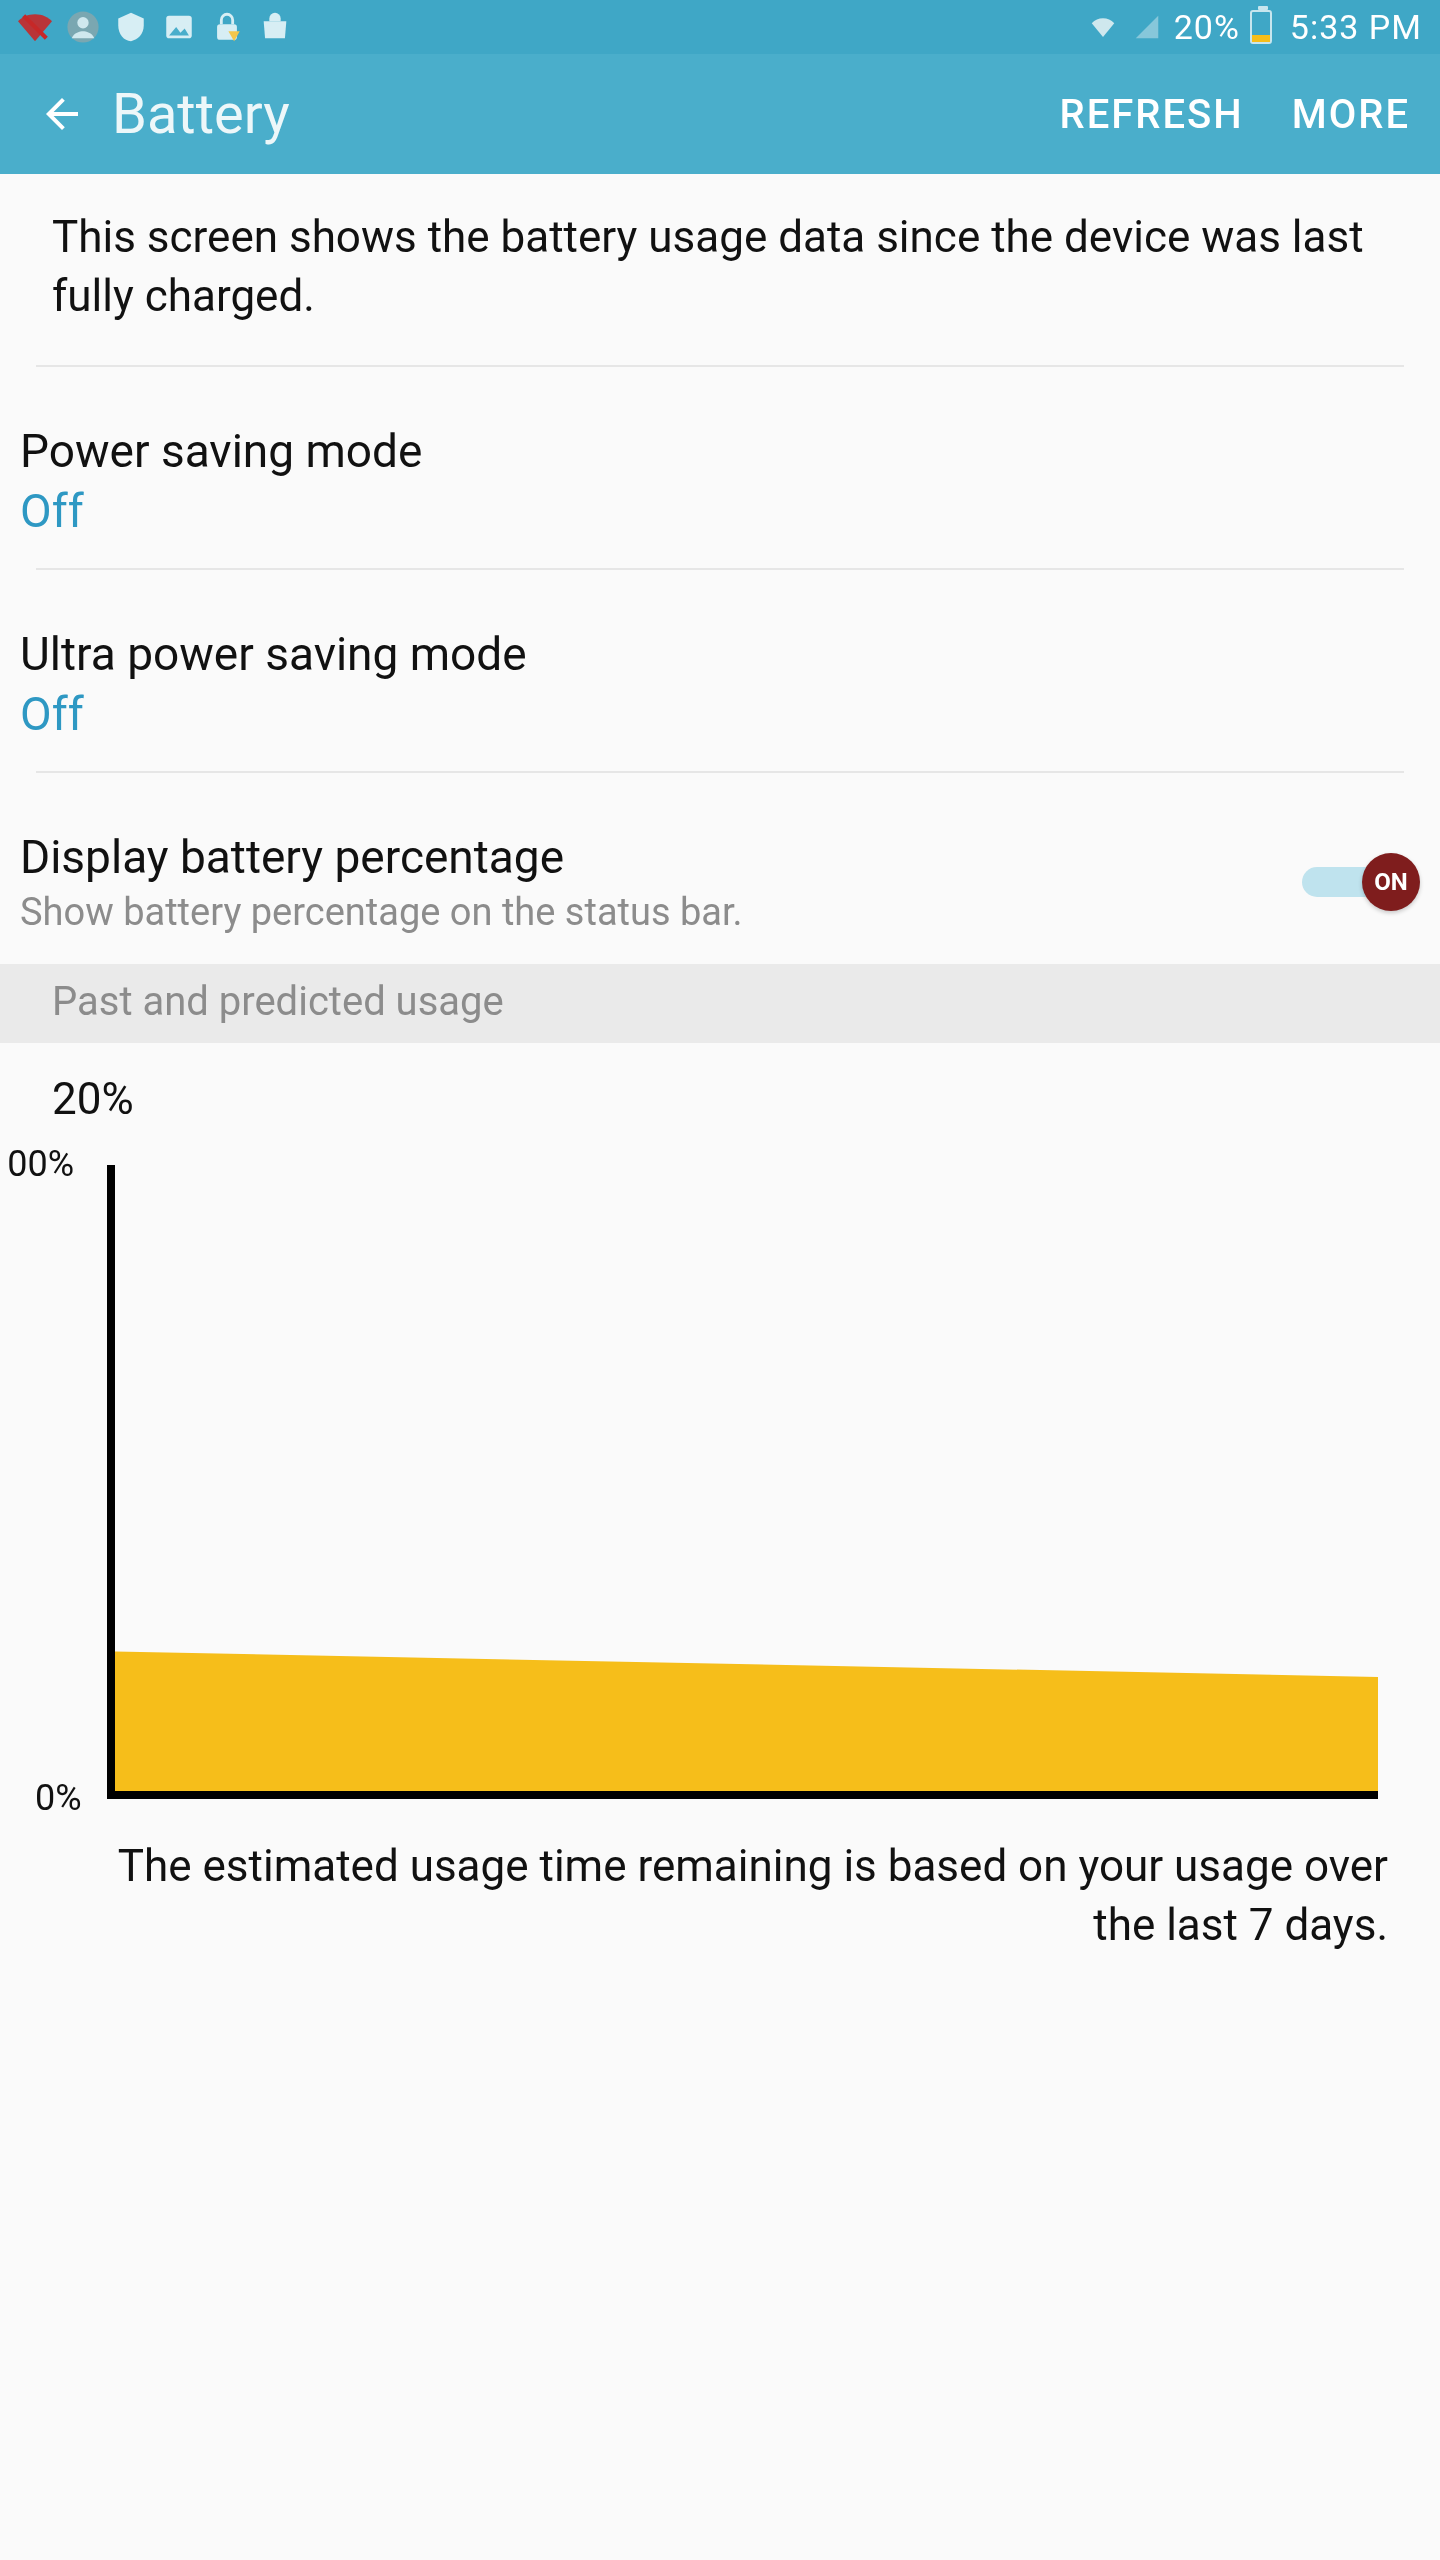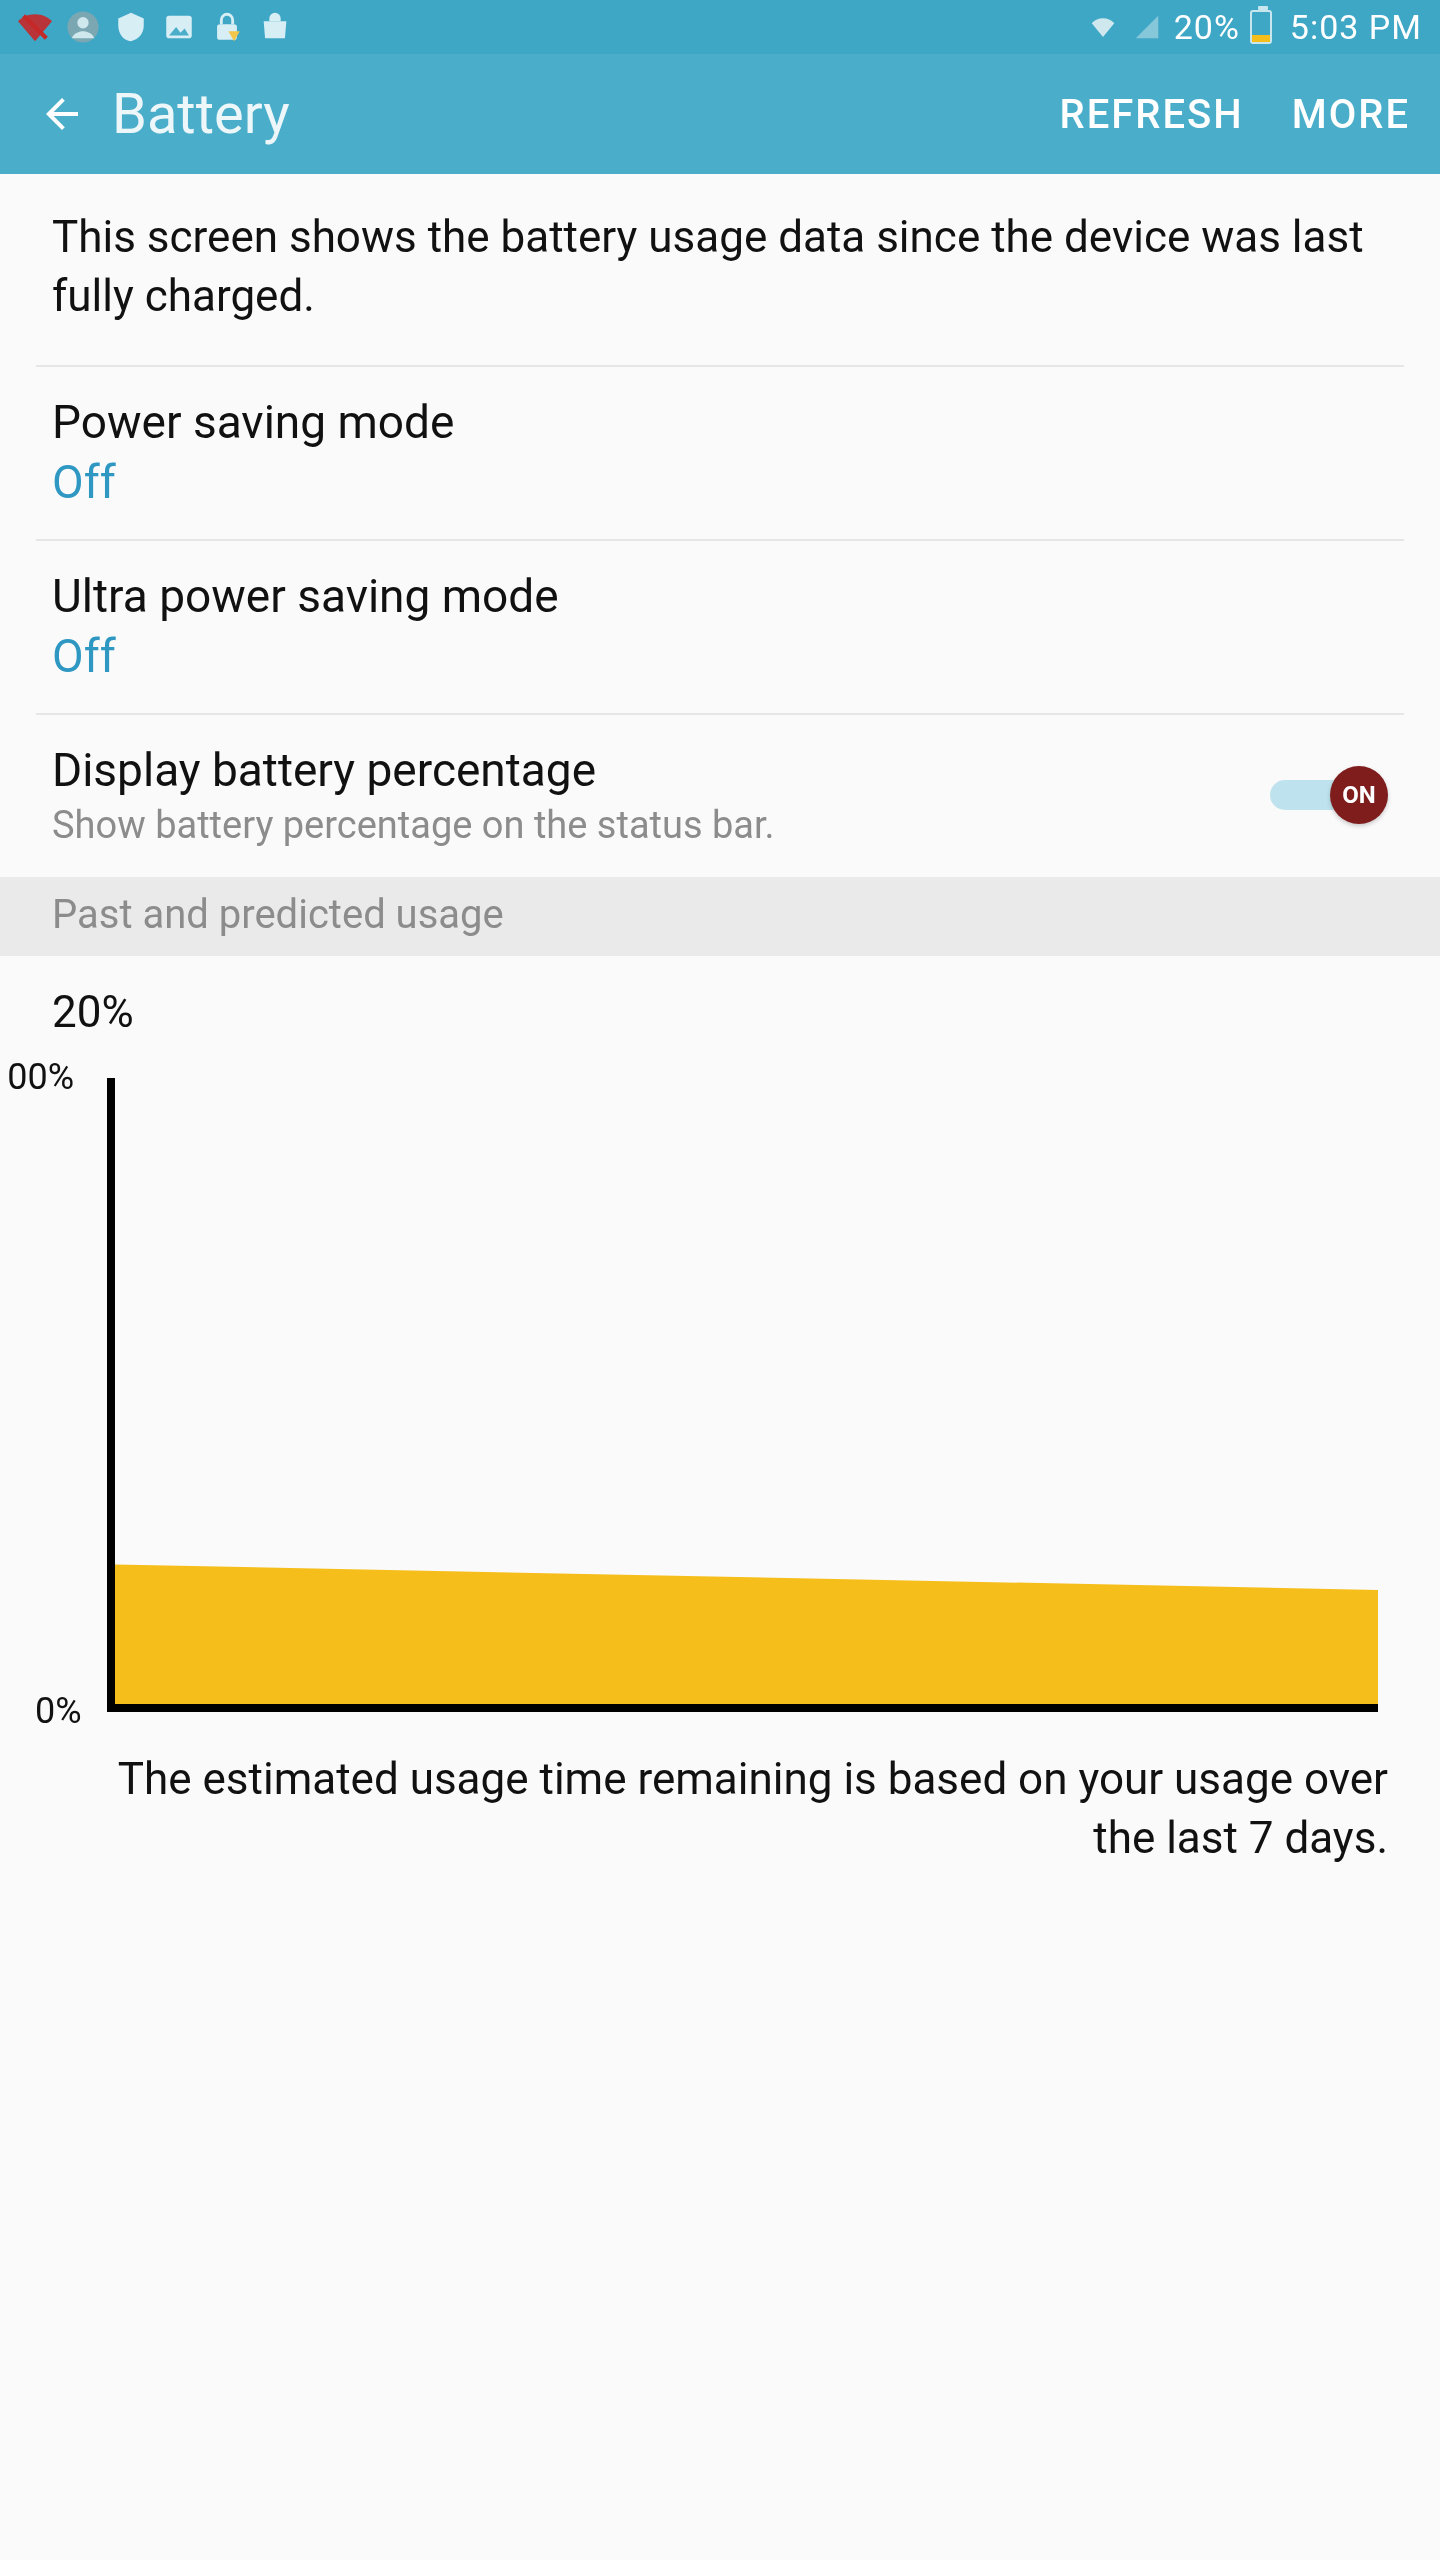--- a/index.html
+++ b/index.html
@@ -111,7 +111,7 @@
     <span class="battery-shell">
         <span class="battery-fill"></span>
       </span>
-    <span style="margin-left:8px">5:03 PM</span>
+    <span style="margin-left:8px">5:33 PM</span>
   </div>
 </div>
 

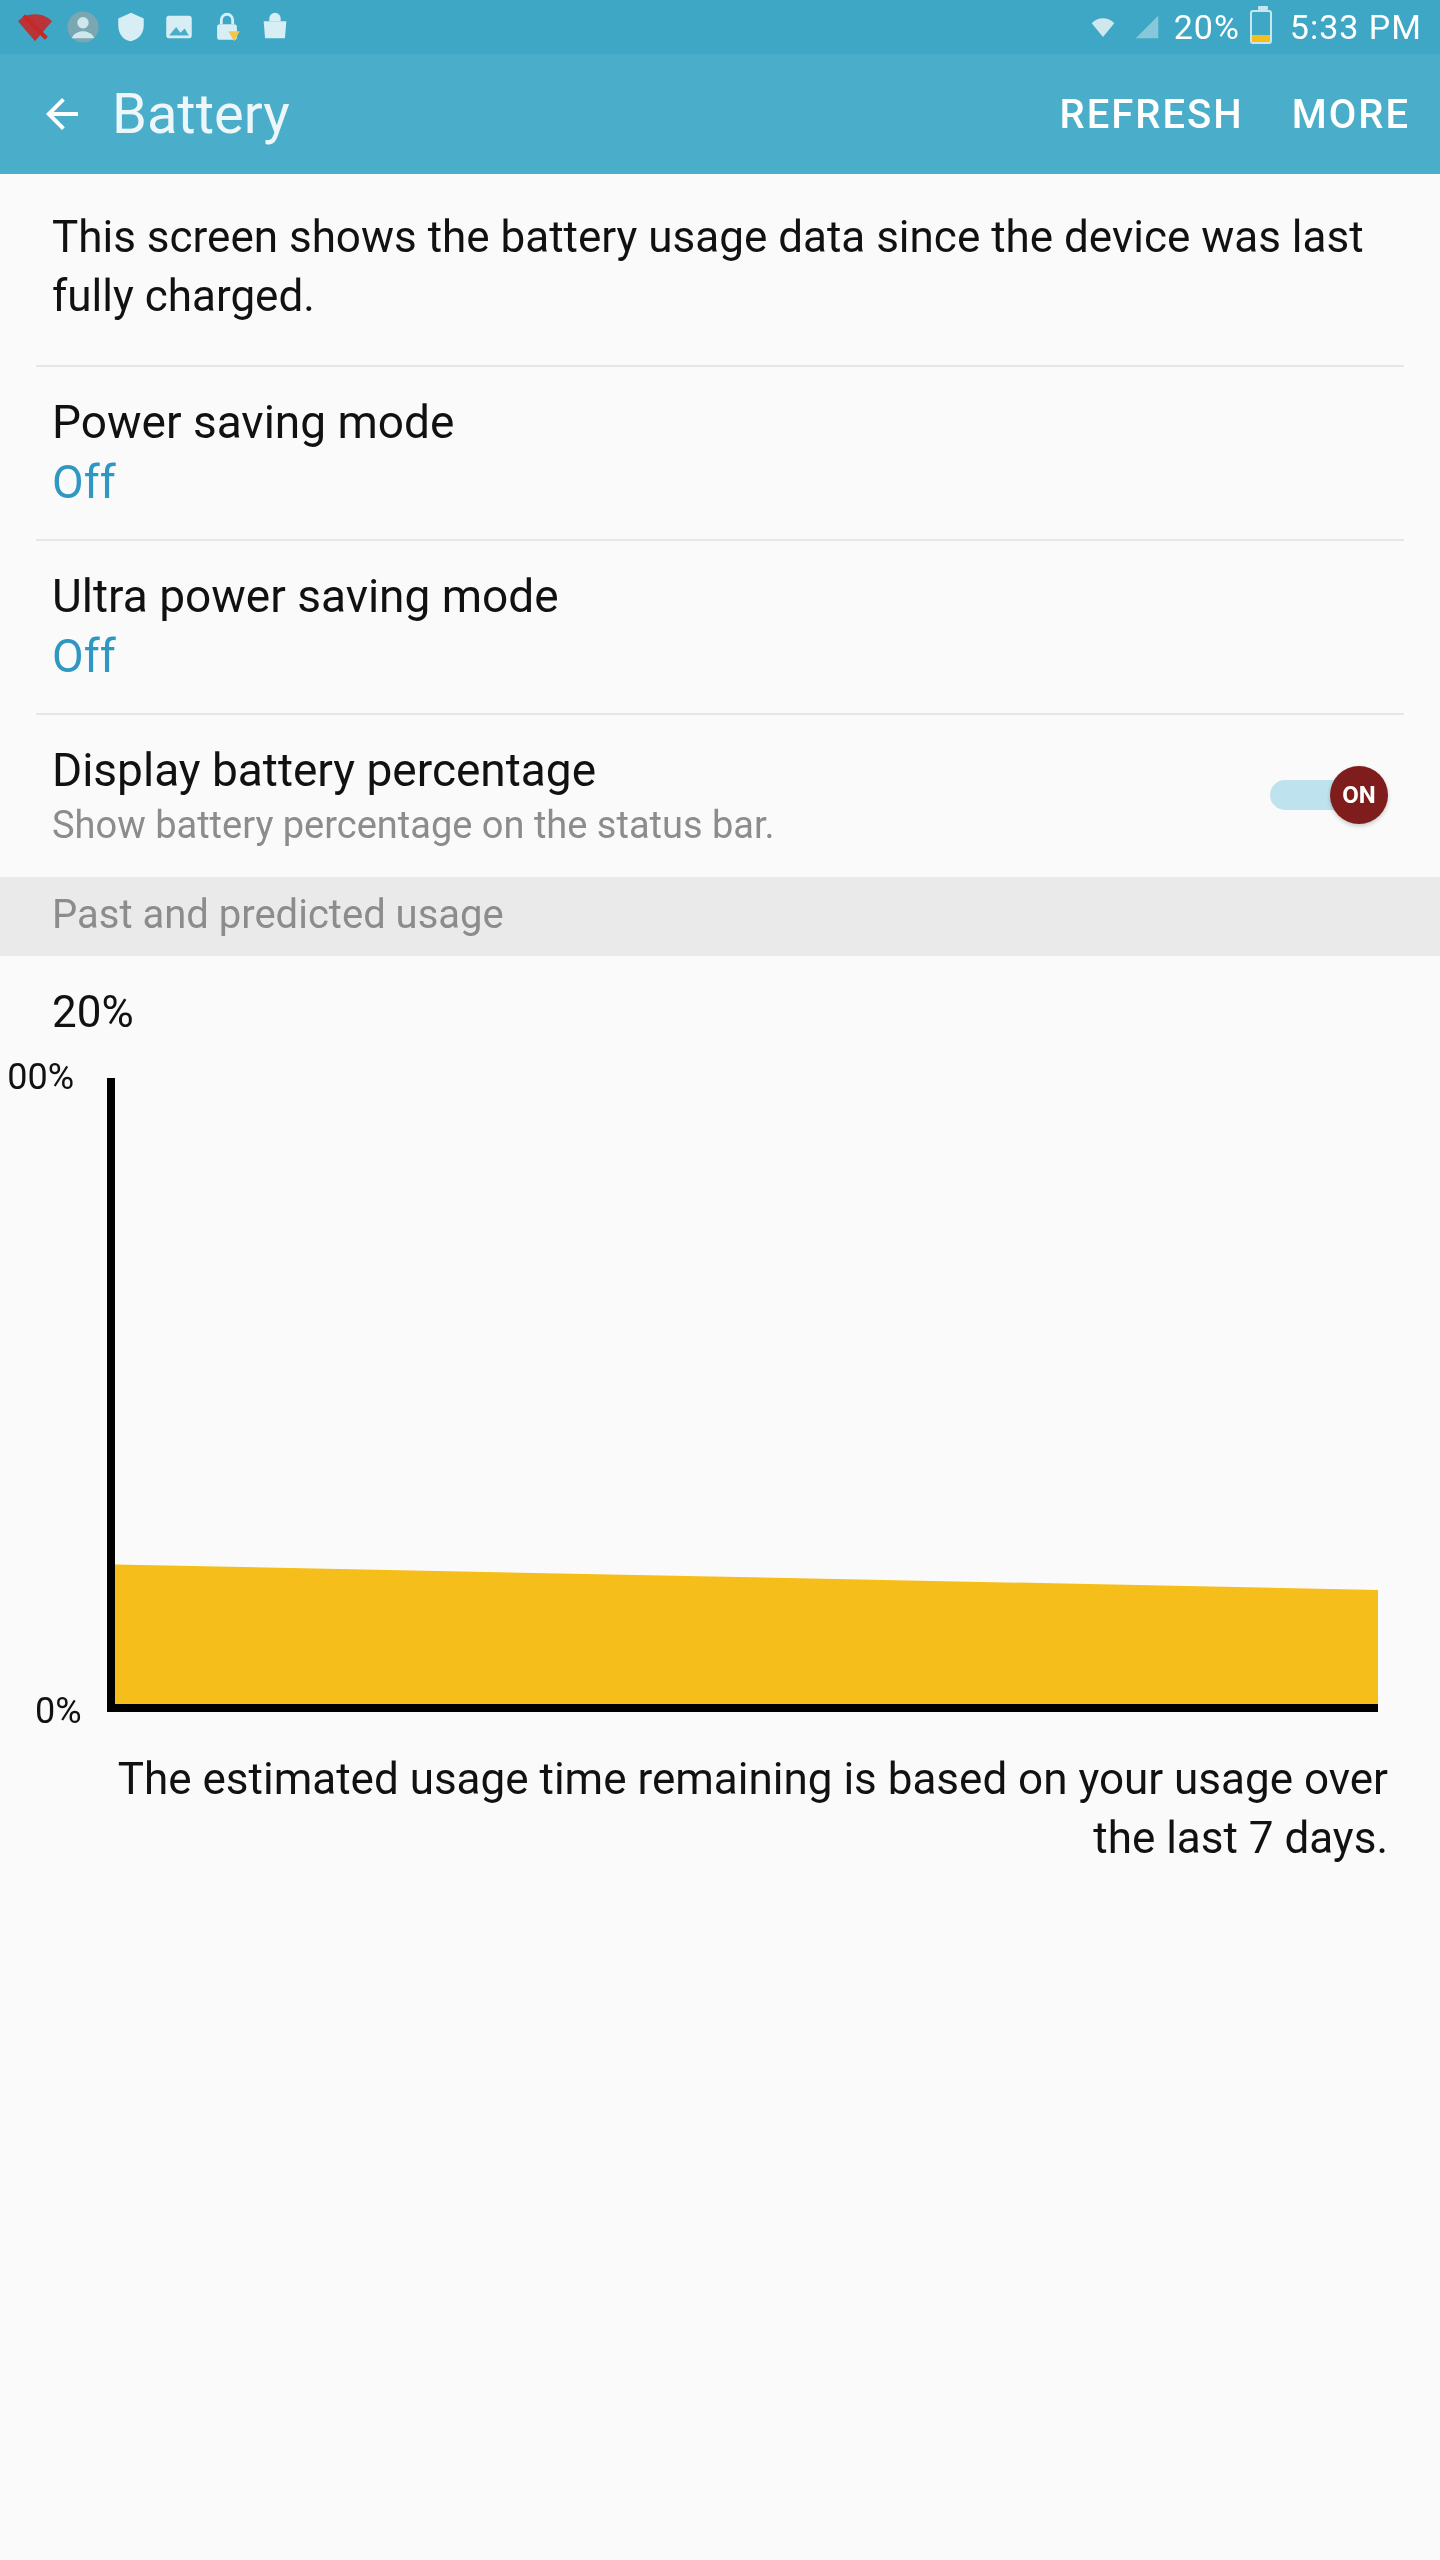--- a/index.html
+++ b/index.html
@@ -26,7 +26,7 @@
   .intro { padding: 34px 52px 38px; font-size: 44px; color: #111; line-height: 1.35; }
   .divider { height: 2px; background: #e6e6e6; margin: 0 36px; }
 
-  .row { padding: 28px 52px 30px; cursor:pointer; }
+  .row { padding: 28px 20px 30px; cursor:pointer;margin-top:29px; }
   .row-title { font-size: 46px; color: #111; }
   .row-sub { font-size: 46px; color: #2e98c3; margin-top: 6px; }
   .row-desc { font-size: 38px; color: #8c8c8c; margin-top: 6px; }

